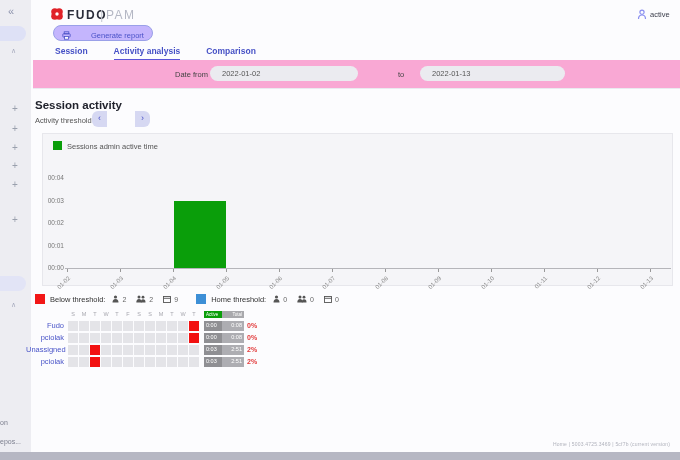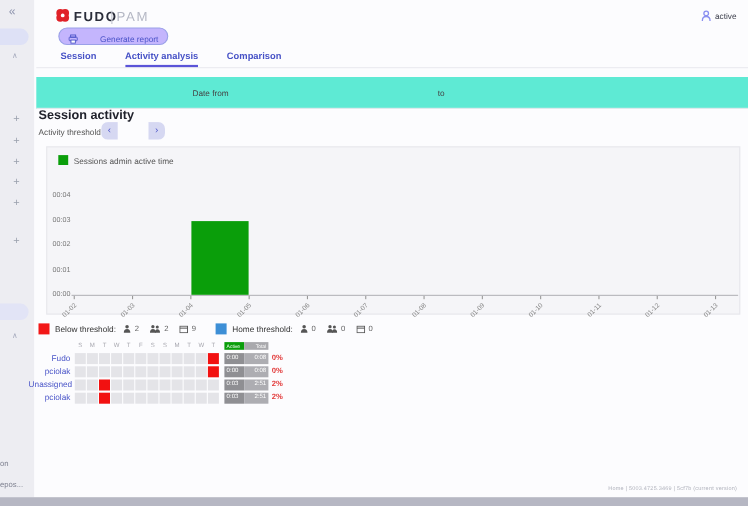--- a/index.html
+++ b/index.html
@@ -37,7 +37,7 @@
   .tab.active{border-bottom:2px solid #5b54d8;padding-bottom:3px;}
 
   
-  .filters{left:33px;top:70px;right:0;height:28px;background:#5eead4;border-bottom:1px solid #eaeaf0;}
+  .filters{left:33px;top:60px;right:0;height:28px;background:#f9a8d4;border-bottom:1px solid #eaeaf0;}
   .f-lbl{position:absolute;top:10px;font-size:7.5px;color:#444;}
   .f-from{left:142px;} .f-to{left:365px;}
   .f-input{position:absolute;top:6px;height:15px;background:#ebebf0;border-radius:8px;

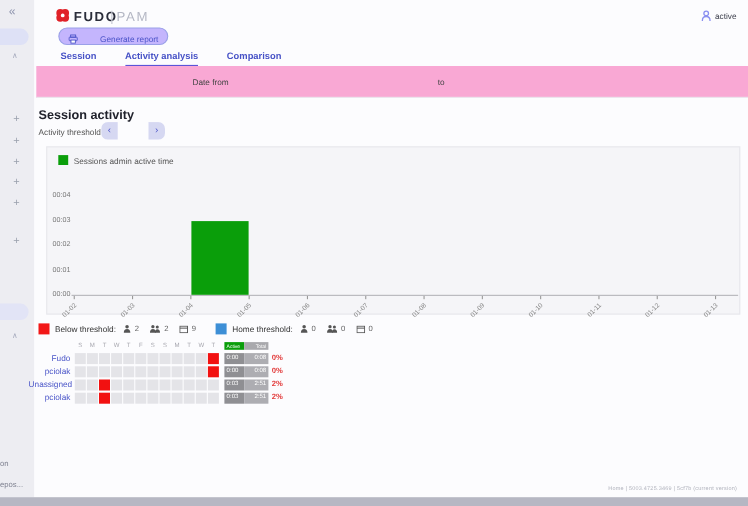--- a/index.html
+++ b/index.html
@@ -138,6 +138,7 @@
 
 <div class="abs filters">
   <div class="f-lbl f-from">Date from</div>
+  <div class="f-input f-in1">2022-01-02</div>
   <div class="f-lbl f-to">to</div>
 </div>
 

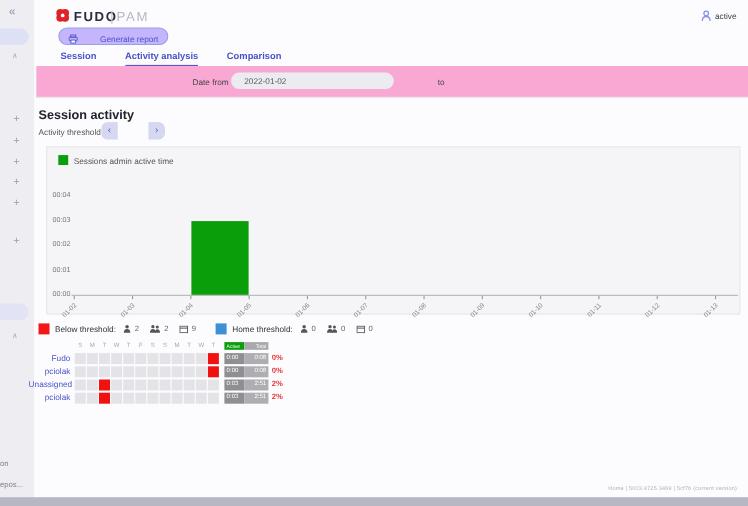--- a/index.html
+++ b/index.html
@@ -140,6 +140,7 @@
   <div class="f-lbl f-from">Date from</div>
   <div class="f-input f-in1">2022-01-02</div>
   <div class="f-lbl f-to">to</div>
+  <div class="f-input f-in2">2022-01-13</div>
 </div>
 
 <div class="abs sec-title">Session activity</div>

